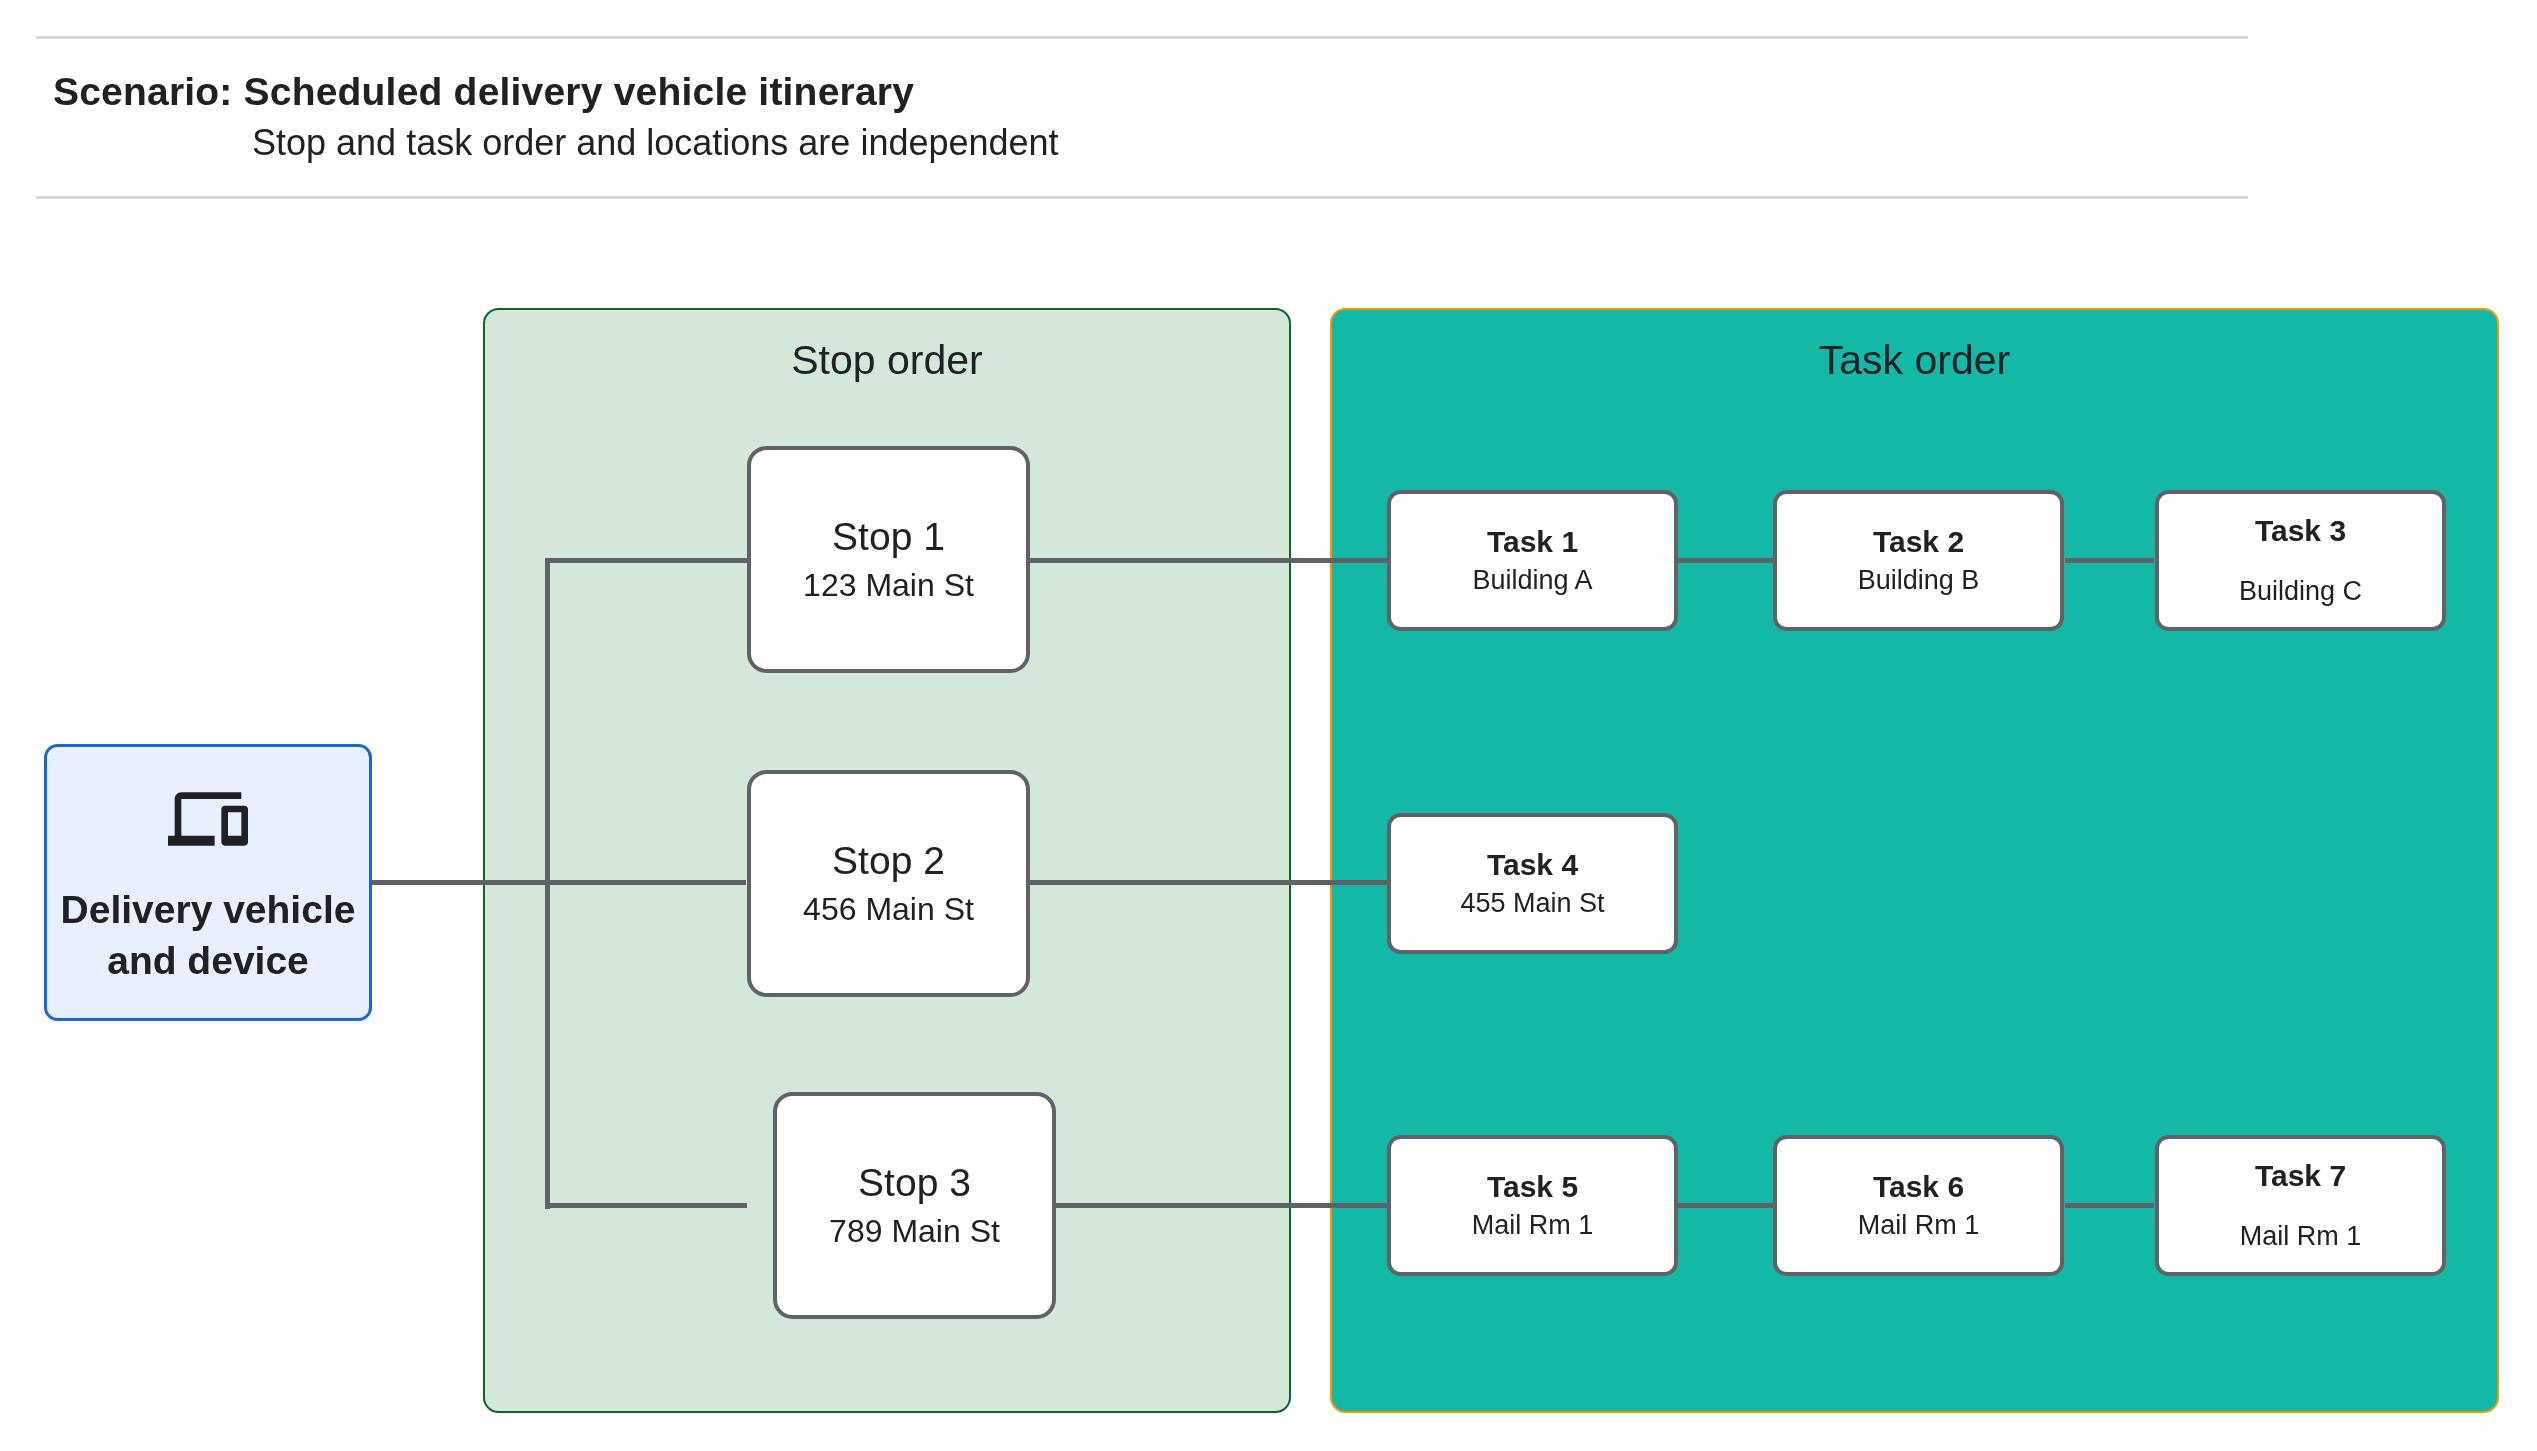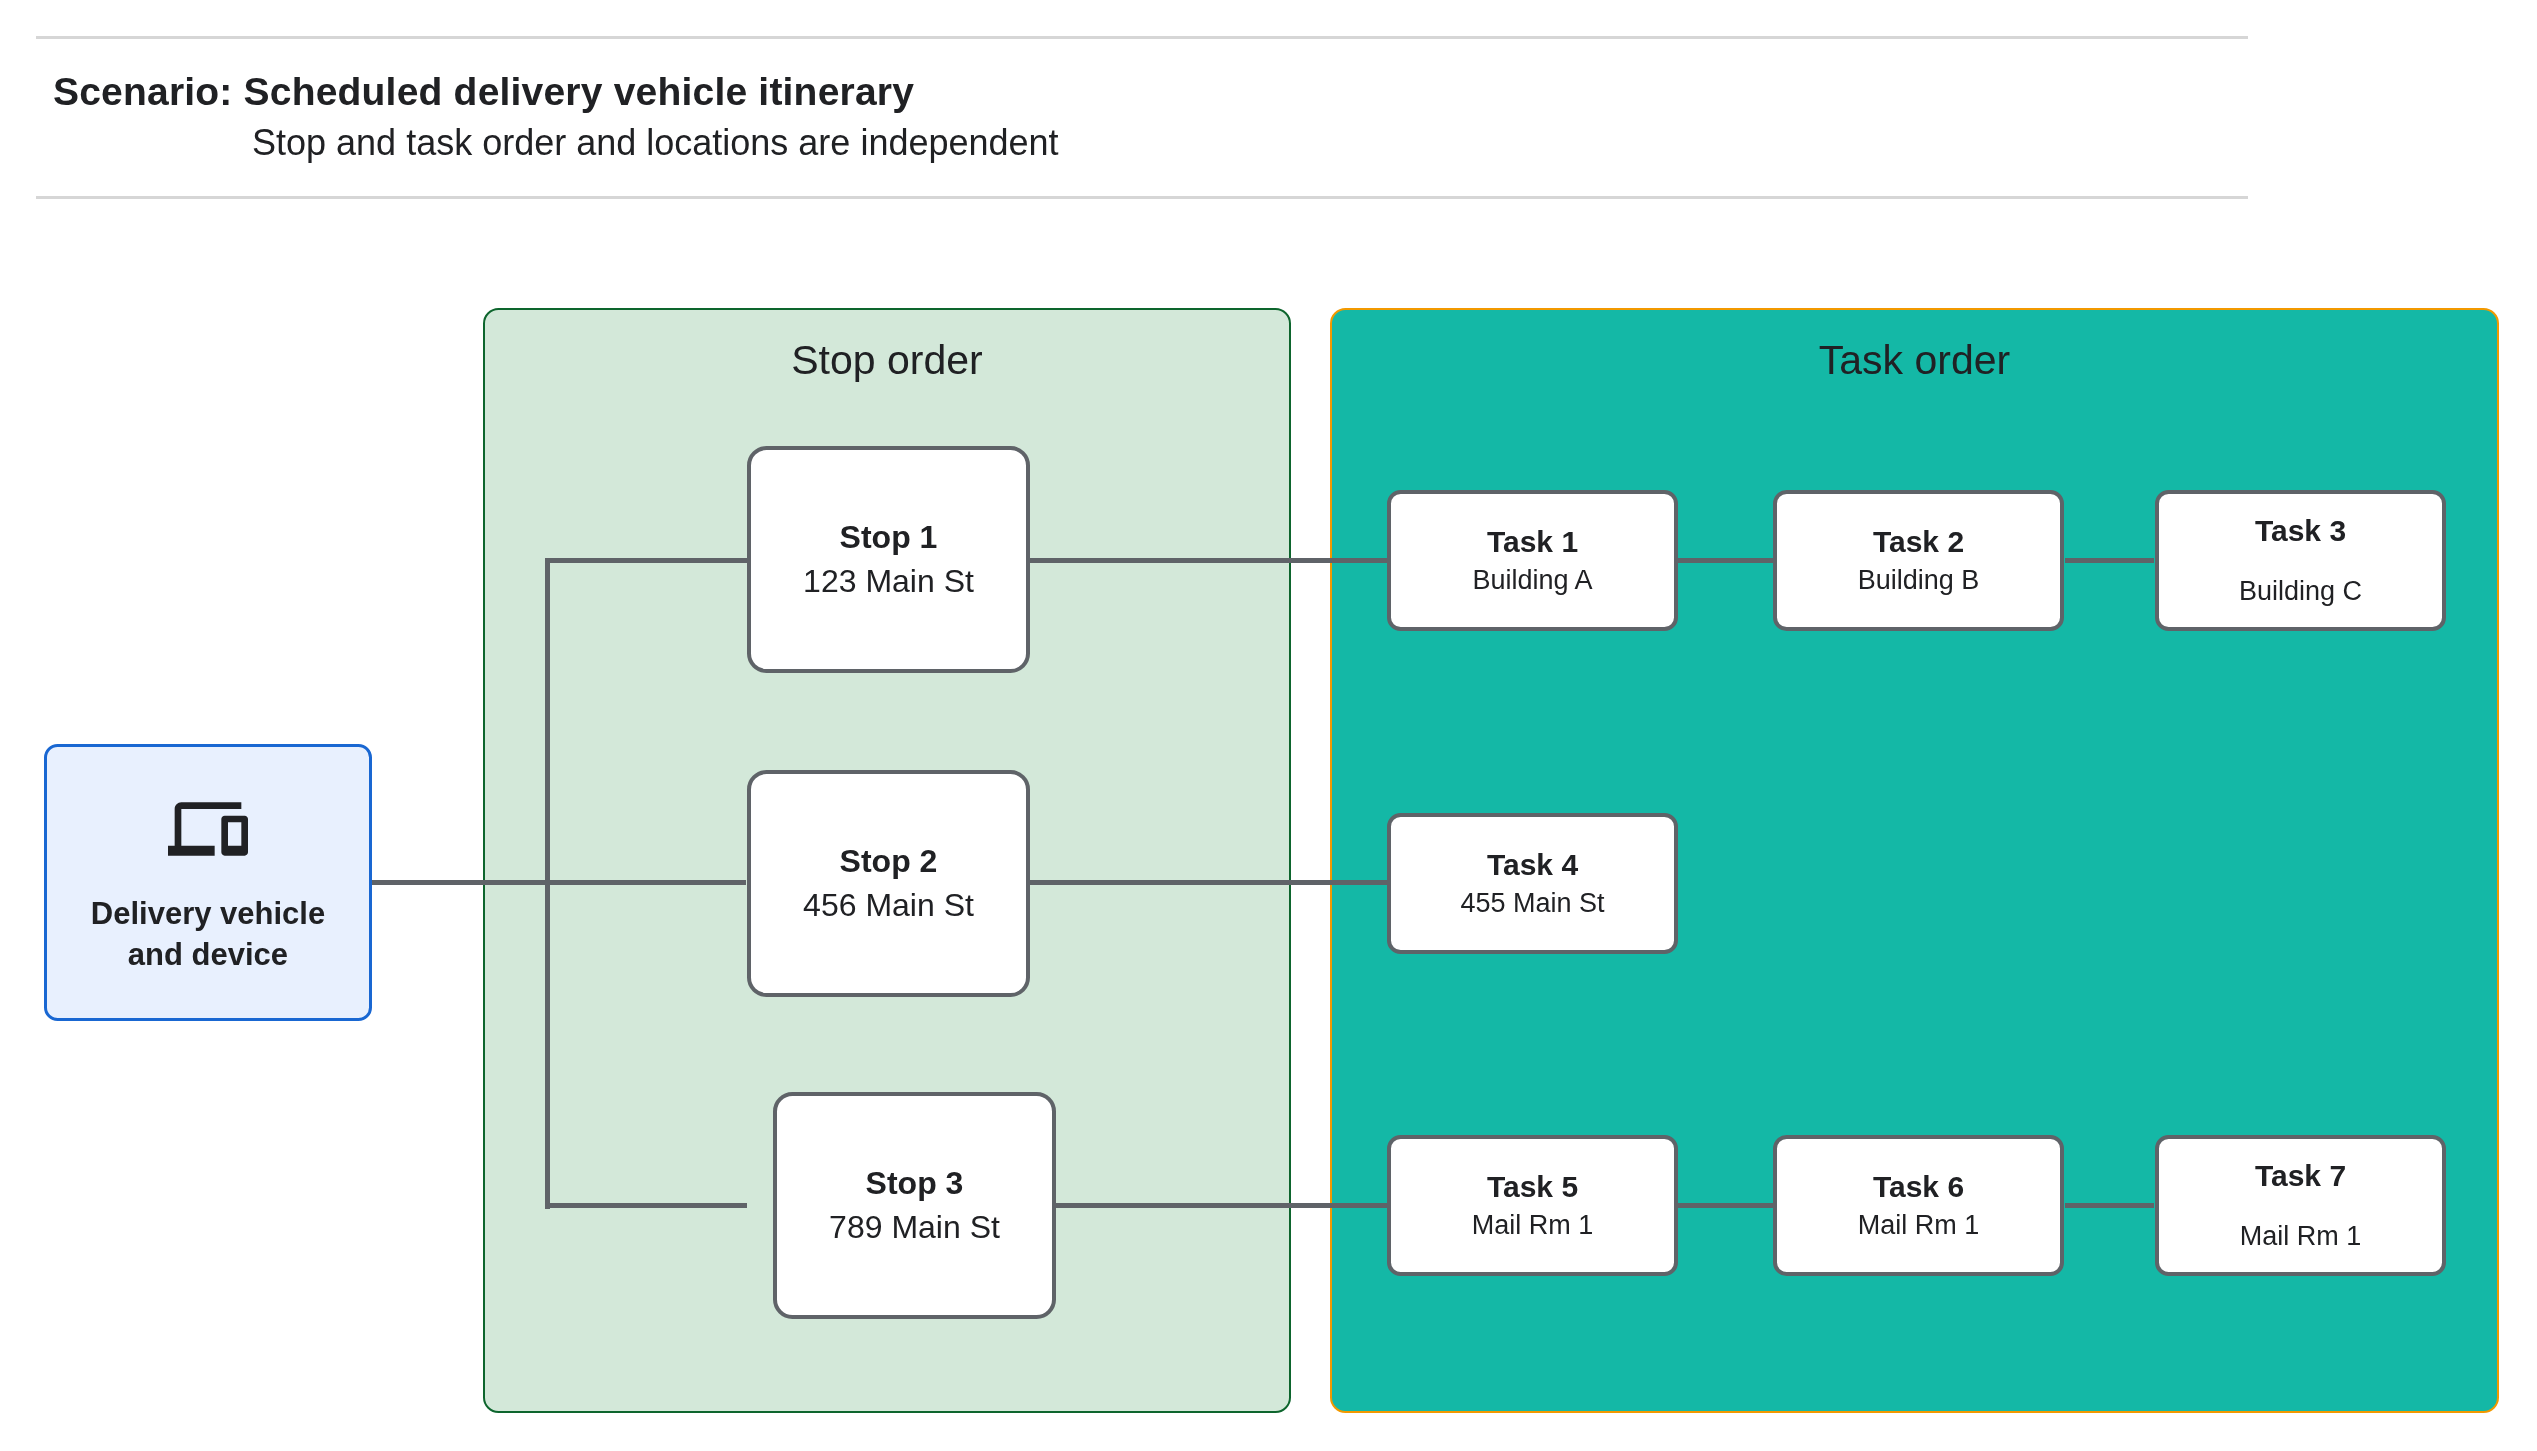--- a/index.html
+++ b/index.html
@@ -144,7 +144,7 @@
   .stop-1 { top: 446px; }
   .stop-2 { top: 770px; }
   .stop-3 { top: 1092px; margin-left: 26px; }
-  .stop-node .node-name { font-size: 32px; font-weight: bold; }
+  .stop-node .node-name { font-size: 39px; font-weight: normal; }
   .stop-node .node-loc  { font-size: 32px; }
 
   .task-node {

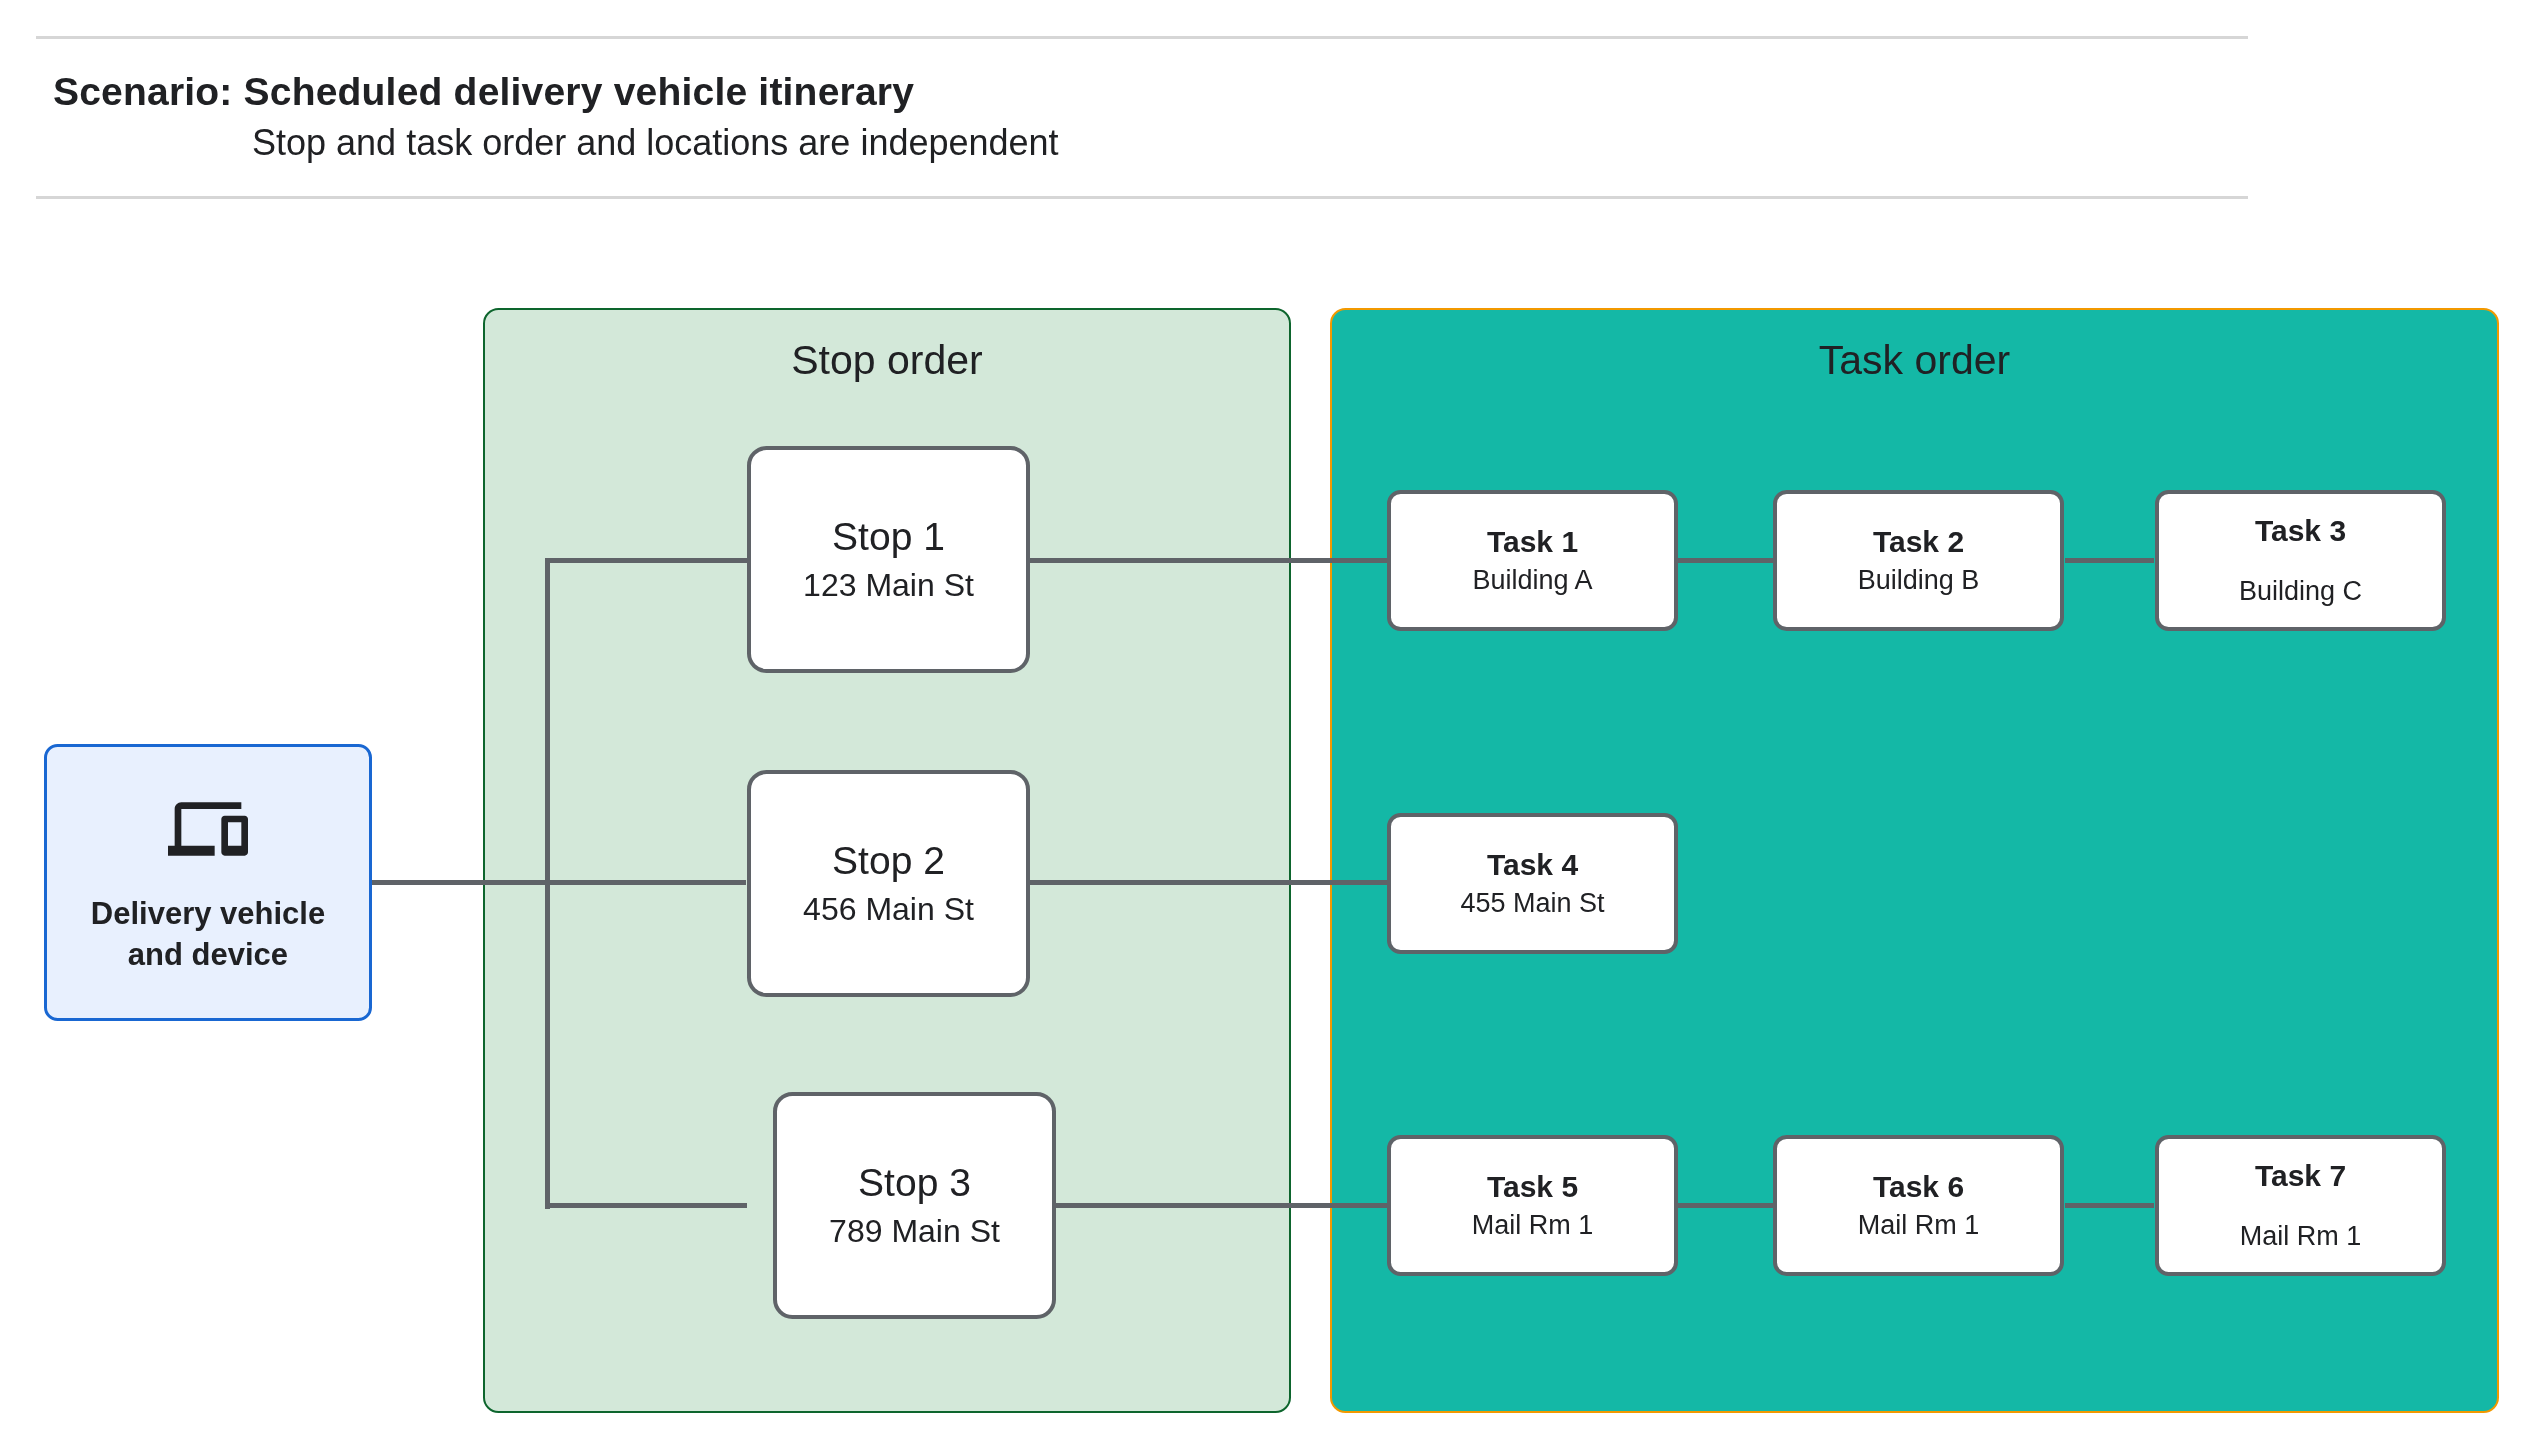--- a/index.html
+++ b/index.html
@@ -113,7 +113,7 @@
     z-index: 3;
   }
   .vehicle-label {
-    font-size: 31px;
+    font-size: 39px;
     font-weight: bold;
     line-height: 1.32;
     text-align: center;

